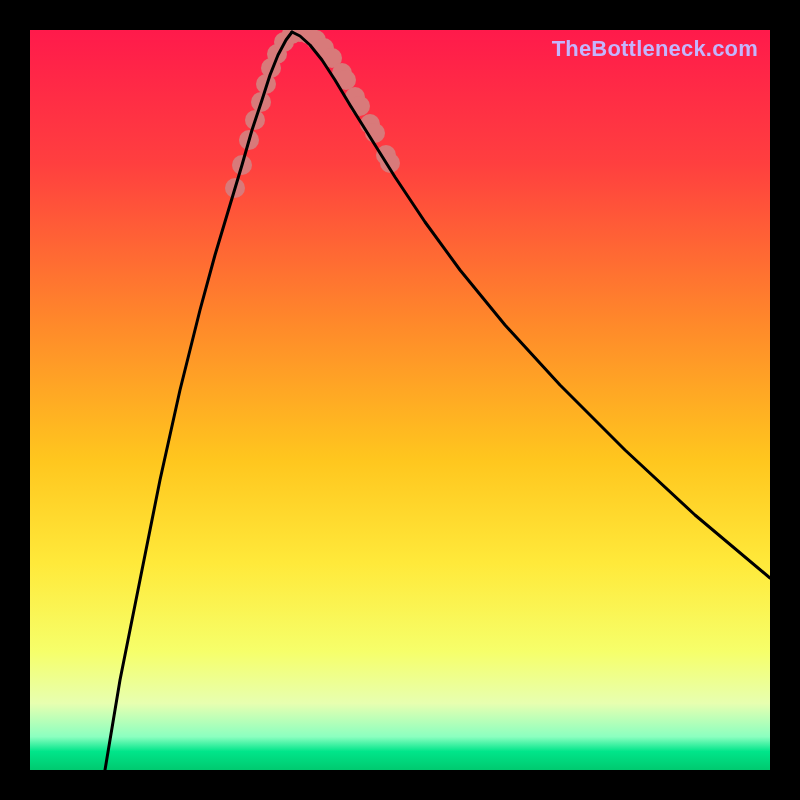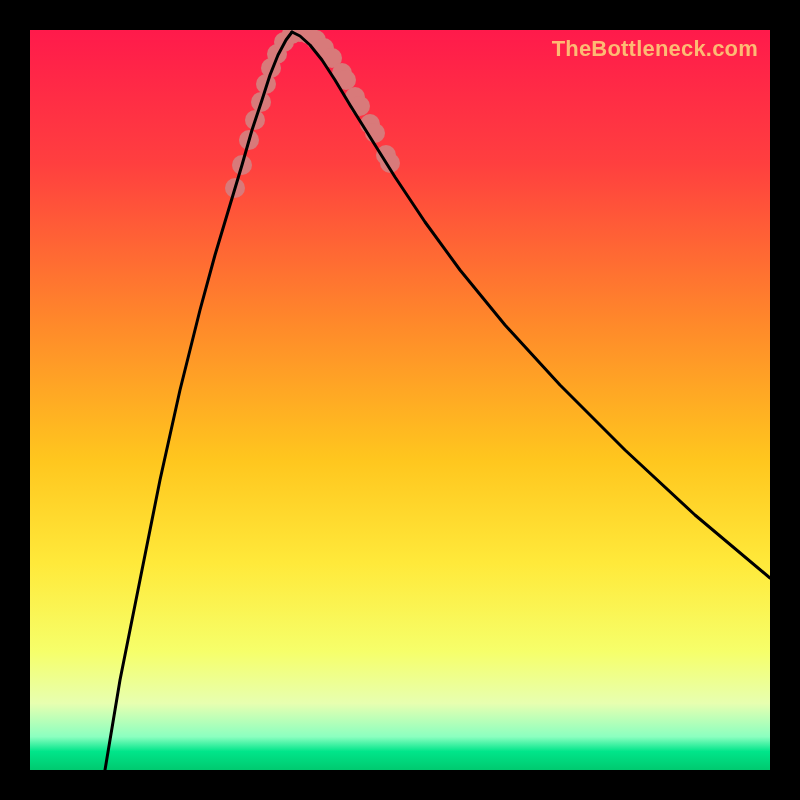--- a/index.html
+++ b/index.html
@@ -34,7 +34,7 @@
     position: absolute;
     top: 6px;
     right: 12px;
-    color: #fdba74;
+    color: #c4b5fd;
     font-size: 22px;
     font-weight: bold;
     letter-spacing: 0.2px;

